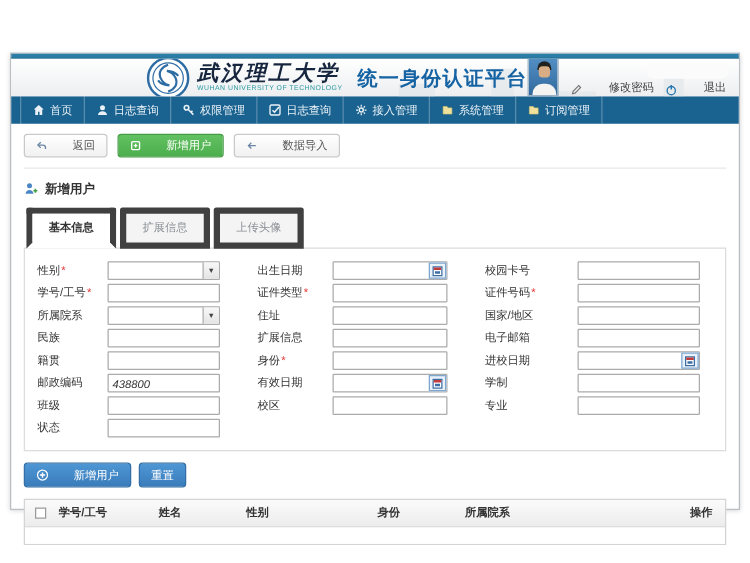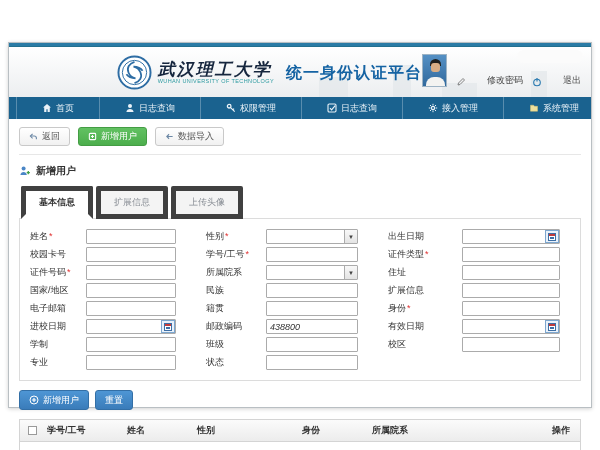--- a/index.html
+++ b/index.html
@@ -10,7 +10,7 @@
   .accent { height:4px; background:#2b7ca6; border-bottom:1px solid #24708f; }
 
   
-  .header { position:relative; height:50px; background:linear-gradient(#ffffff,#eceef0);
+  .header { position:relative; height:30px; background:linear-gradient(#ffffff,#eceef0);
             display:flex; align-items:center; padding:0 10px; overflow:hidden; }
   .bld { position:absolute; background:#e2e7ea; opacity:.7; z-index:0; }
   .header > * { position:relative; z-index:1; }

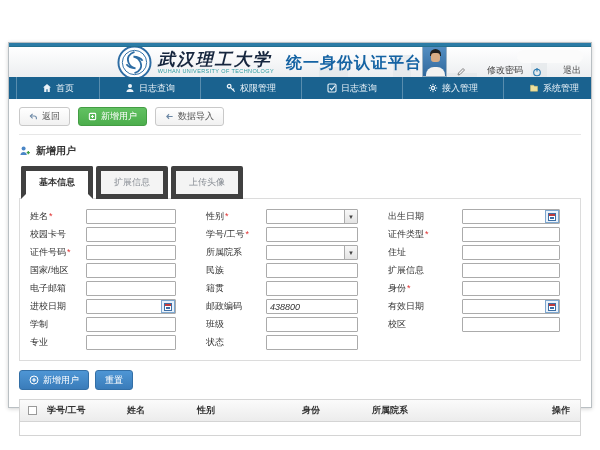--- a/index.html
+++ b/index.html
@@ -33,7 +33,7 @@
 
   
   .nav { height:22px; background:#1a628f; display:flex; font-size:9px; color:#eaf2f8; }
-  .nav-item { display:flex; align-items:center; gap:4px; padding:0 25px; border-right:1px solid #35780f0;
+  .nav-item { display:flex; align-items:center; gap:4px; padding:0 9px; border-right:1px solid #35780f0;
               border-right:1px solid rgba(255,255,255,.28); cursor:pointer; white-space:nowrap; }
   .nav-item:first-child { border-left:1px solid rgba(255,255,255,.28); margin-left:7px; }
   .nav-item.active { background:#fff; color:#1a628f; font-weight:bold; }

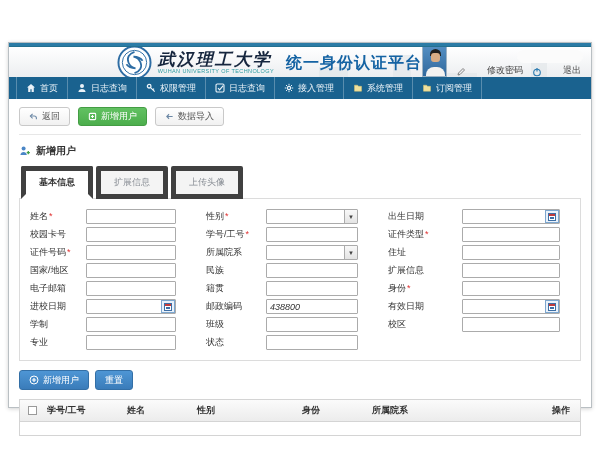--- a/index.html
+++ b/index.html
@@ -43,7 +43,7 @@
   
   .content { padding:0 10px; }
   .toolbar { display:flex; align-items:center; gap:8px; padding:8px 0; border-bottom:1px solid #e7e7e7; }
-  .btn { display:inline-flex; align-items:center; gap:4px; font-size:9px; border-radius:3px;
+  .btn { display:inline-flex; align-items:center; gap:20px; font-size:9px; border-radius:3px;
          padding:4px 9px; cursor:pointer; line-height:1;justify-content:center; }
   .btn svg { width:9px; height:9px; }
   .btn-light { background:linear-gradient(#ffffff,#f1f1f1); border:1px solid #c9c9c9; color:#555; }

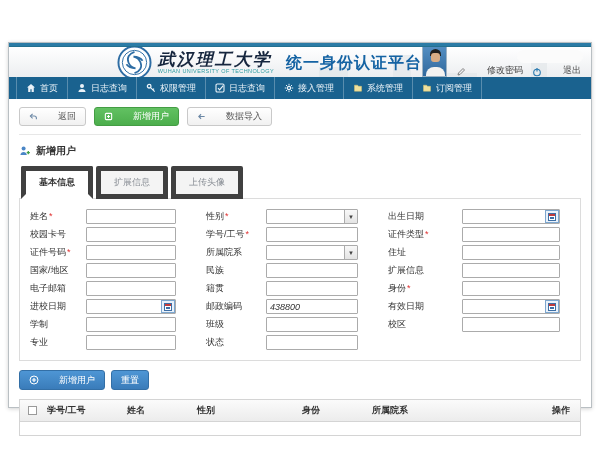--- a/index.html
+++ b/index.html
@@ -241,10 +241,6 @@
     <div class="panel">
       <div class="form-grid">
           <div class="fcell">
-            <span class="flabel">姓名<span class="req">*</span></span>
-            <div class="finput"></div>
-          </div>
-          <div class="fcell">
             <span class="flabel">性别<span class="req">*</span></span>
             <div class="finput">
               <span class="sel-arrow">▼</span>

